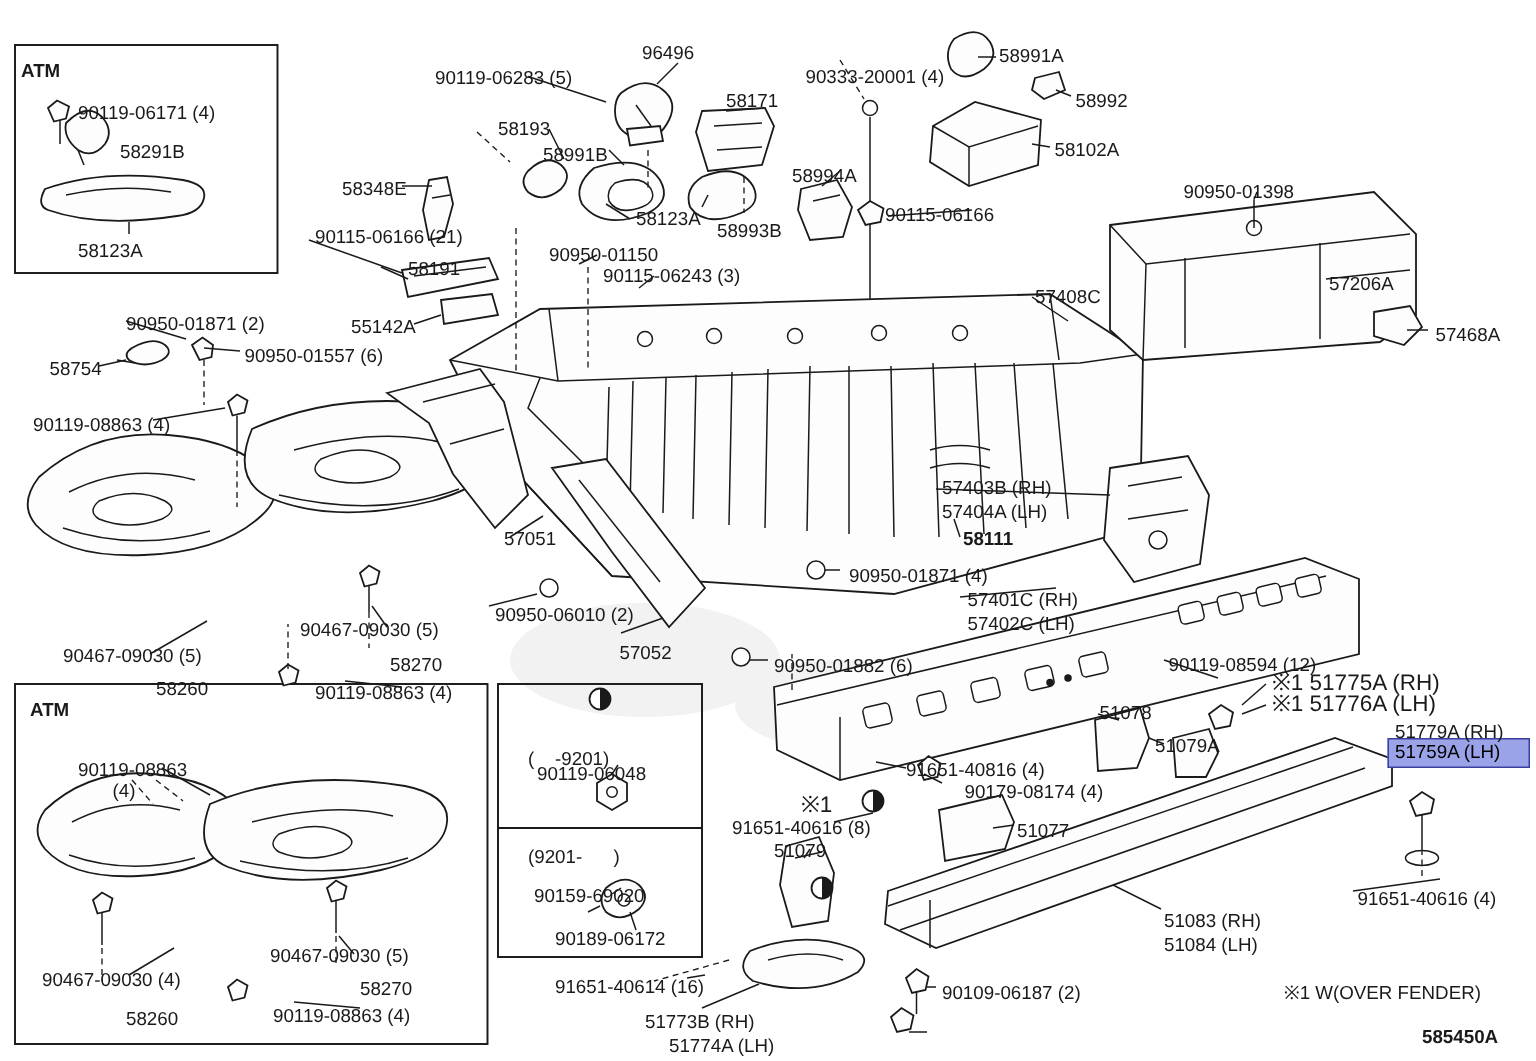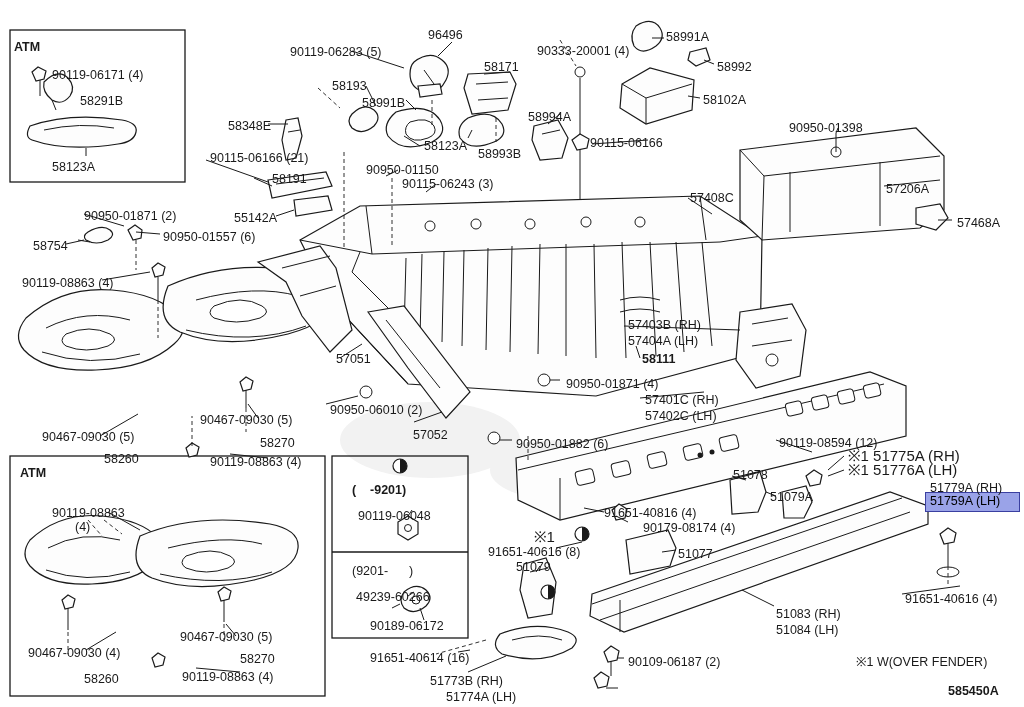--- a/index.html
+++ b/index.html
@@ -444,7 +444,7 @@
       <div class="lbl " style="left: 180px; top: 630px;">90467-09030 (5)</div>
       <div class="lbl " style="left: 240px; top: 652px;">58270</div>
       <div class="lbl " style="left: 182px; top: 670px;">90119-08863 (4)</div>
-      <div class="lbl " style="left: 352px; top: 483px; font-weight: bold;">(    -9201)</div>
+      <div class="lbl " style="left: 352px; top: 499px;">(    -9201)</div>
       <div class="lbl " style="left: 358px; top: 509px;">90119-06048</div>
       <div class="lbl " style="left: 352px; top: 564px;">(9201-      )</div>
       <div class="lbl " style="left: 356px; top: 590px;">49239-60266</div>

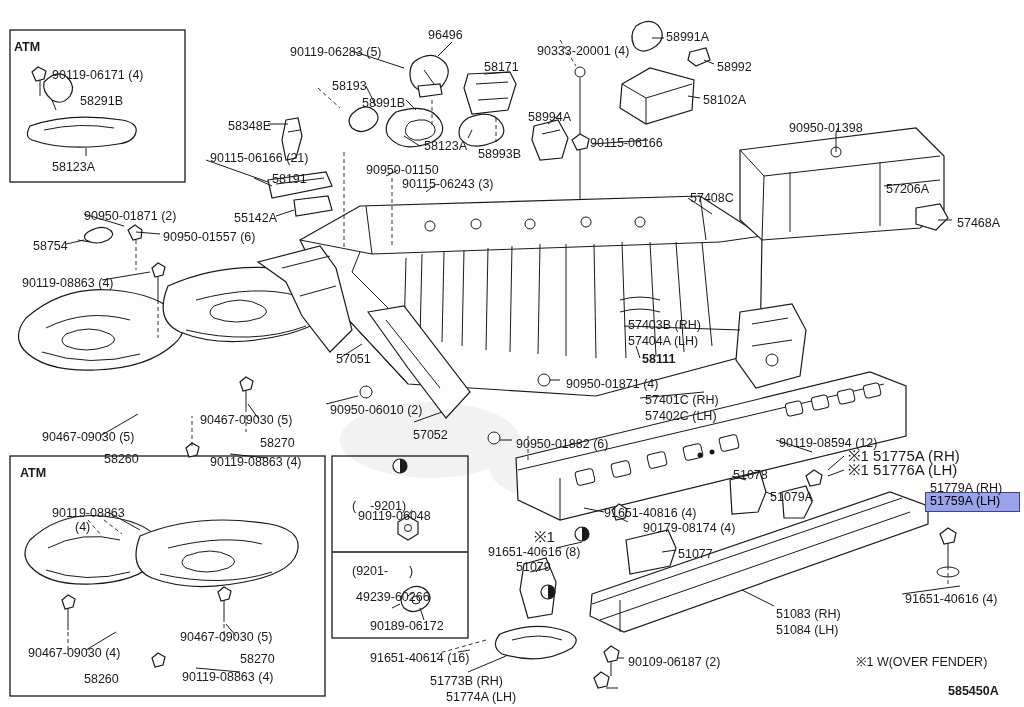--- a/index.html
+++ b/index.html
@@ -447,7 +447,7 @@
       <div class="lbl " style="left: 352px; top: 499px;">(    -9201)</div>
       <div class="lbl " style="left: 358px; top: 509px;">90119-06048</div>
       <div class="lbl " style="left: 352px; top: 564px;">(9201-      )</div>
-      <div class="lbl " style="left: 356px; top: 590px;">49239-60266</div>
+      <div class="lbl " style="left: 356px; top: 590px;">90159-69020</div>
       <div class="lbl " style="left: 370px; top: 619px;">90189-06172</div>
     </div>
 

